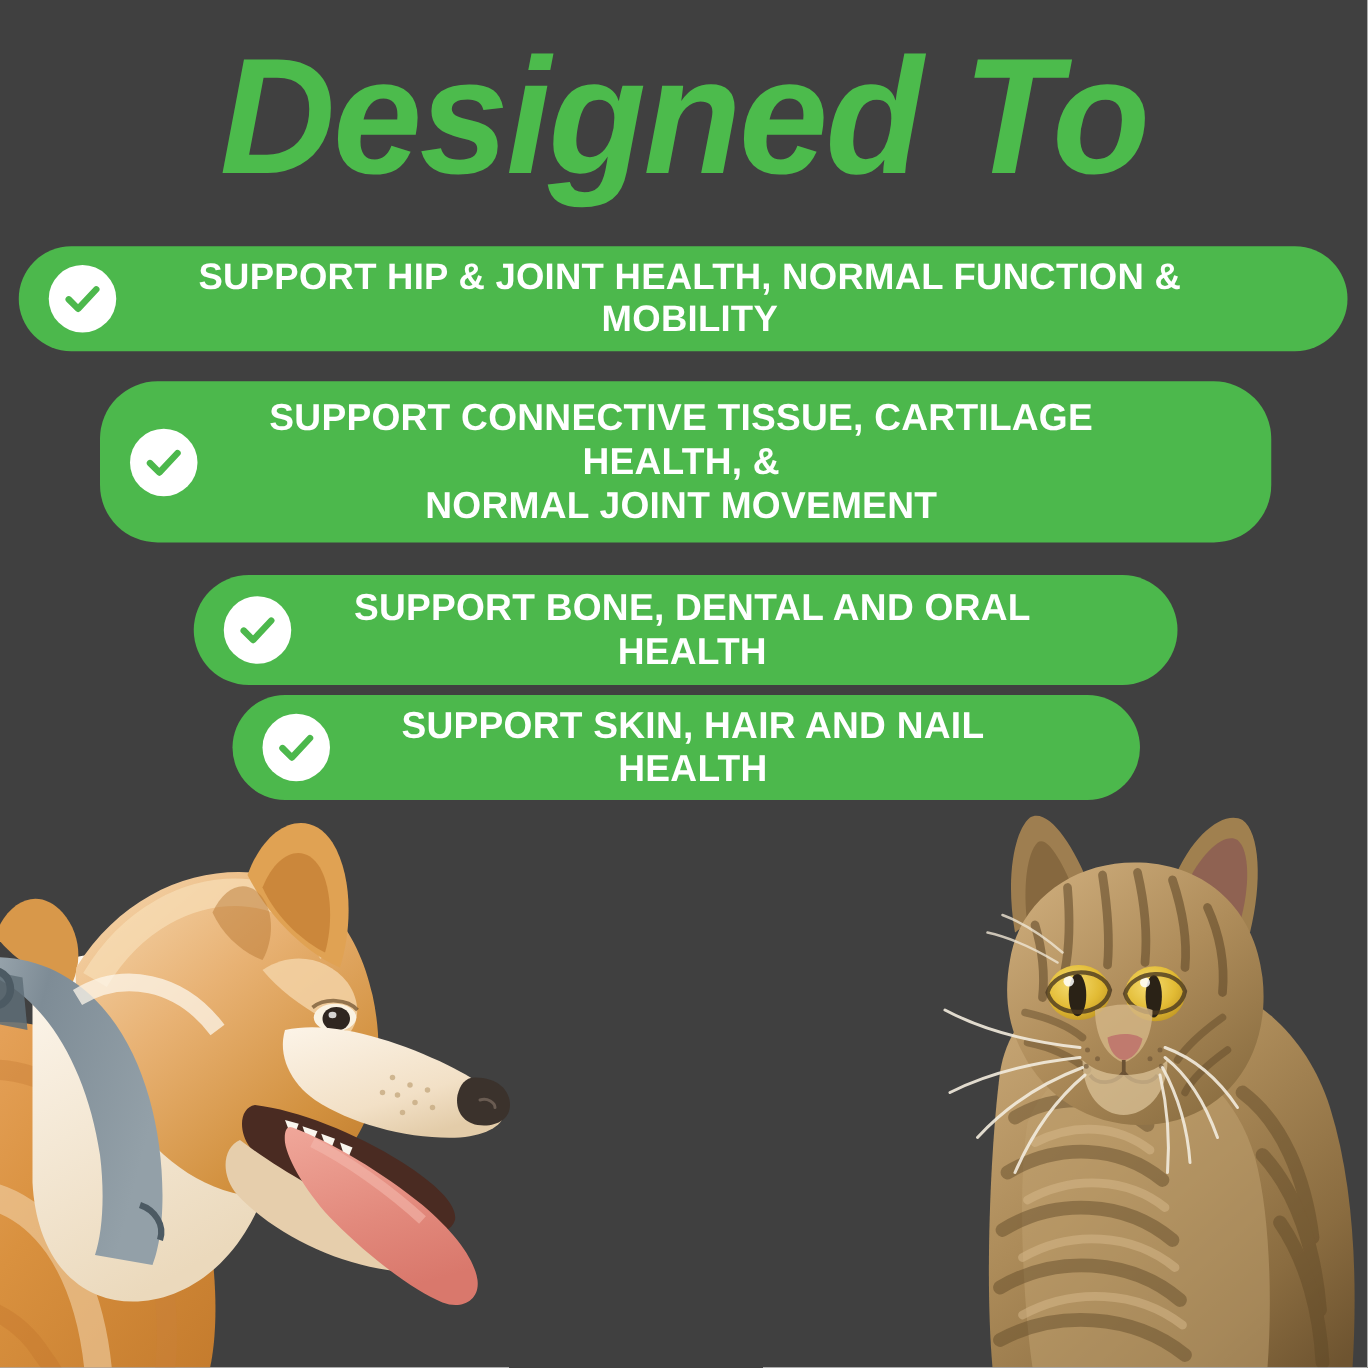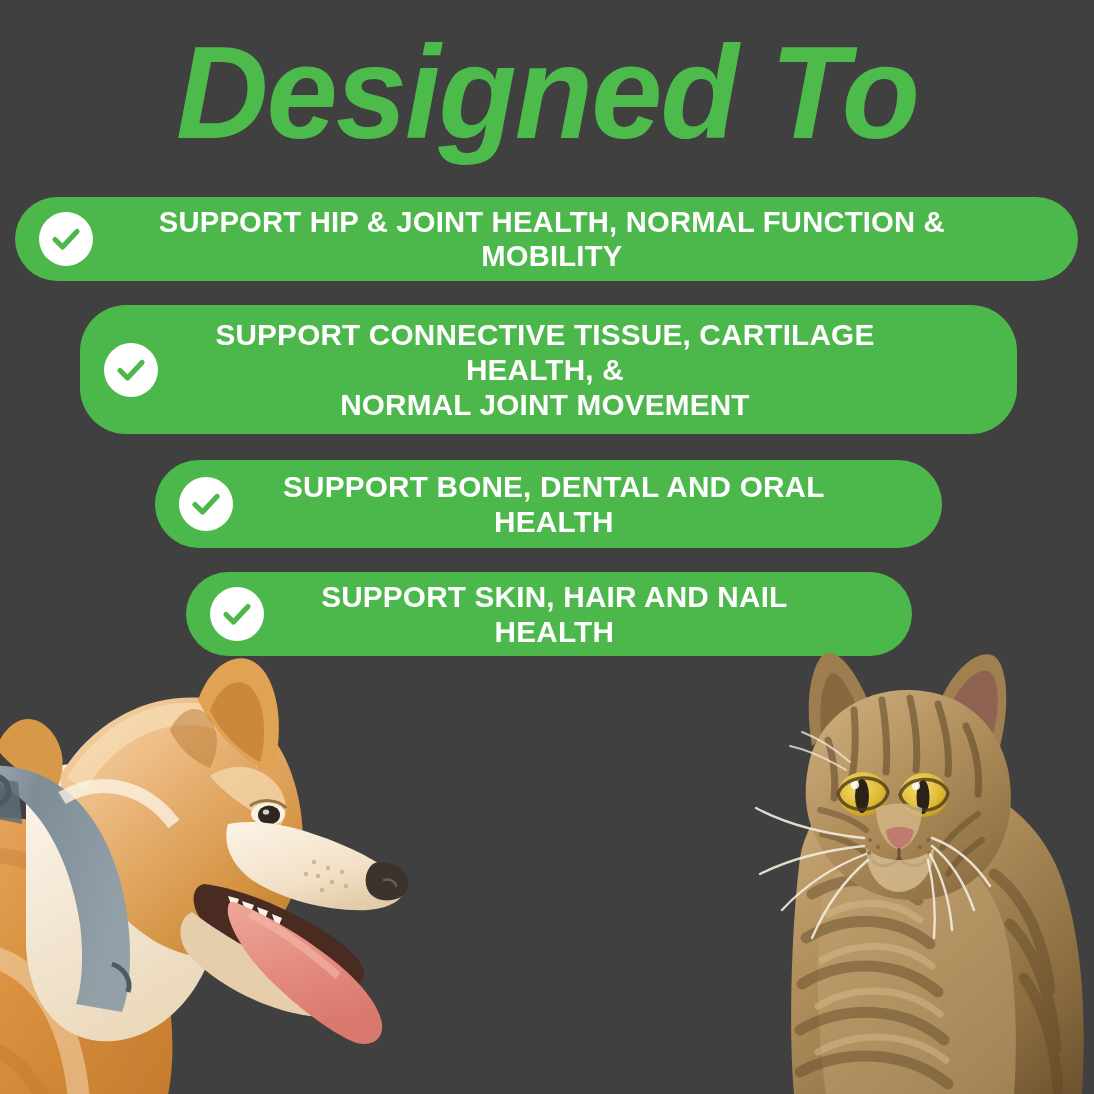--- a/index.html
+++ b/index.html
@@ -58,7 +58,7 @@
   .pill-1 { left: 15px;  top: 197px; width: 1063px; height: 84px;  border-radius: 46px; }
   .pill-2 { left: 80px;  top: 305px; width: 937px;  height: 129px; border-radius: 46px; }
   .pill-3 { left: 155px; top: 460px; width: 787px;  height: 88px;  border-radius: 46px; }
-  .pill-4 { left: 186px; top: 556px; width: 726px;  height: 84px;  border-radius: 46px; margin-top: 16px; }
+  .pill-4 { left: 186px; top: 556px; width: 726px;  height: 84px;  border-radius: 46px; }
 
   
   .check-icon {

